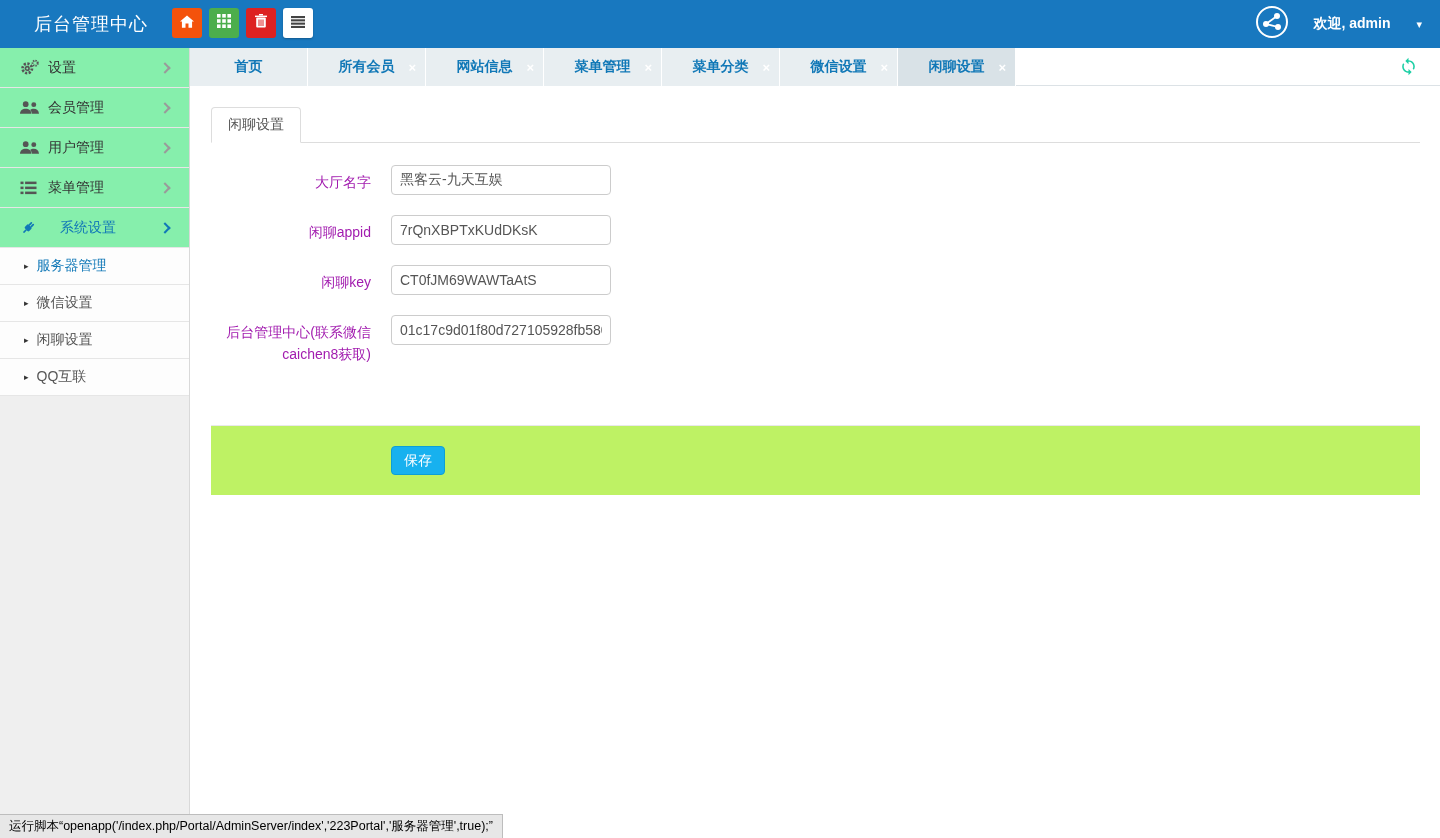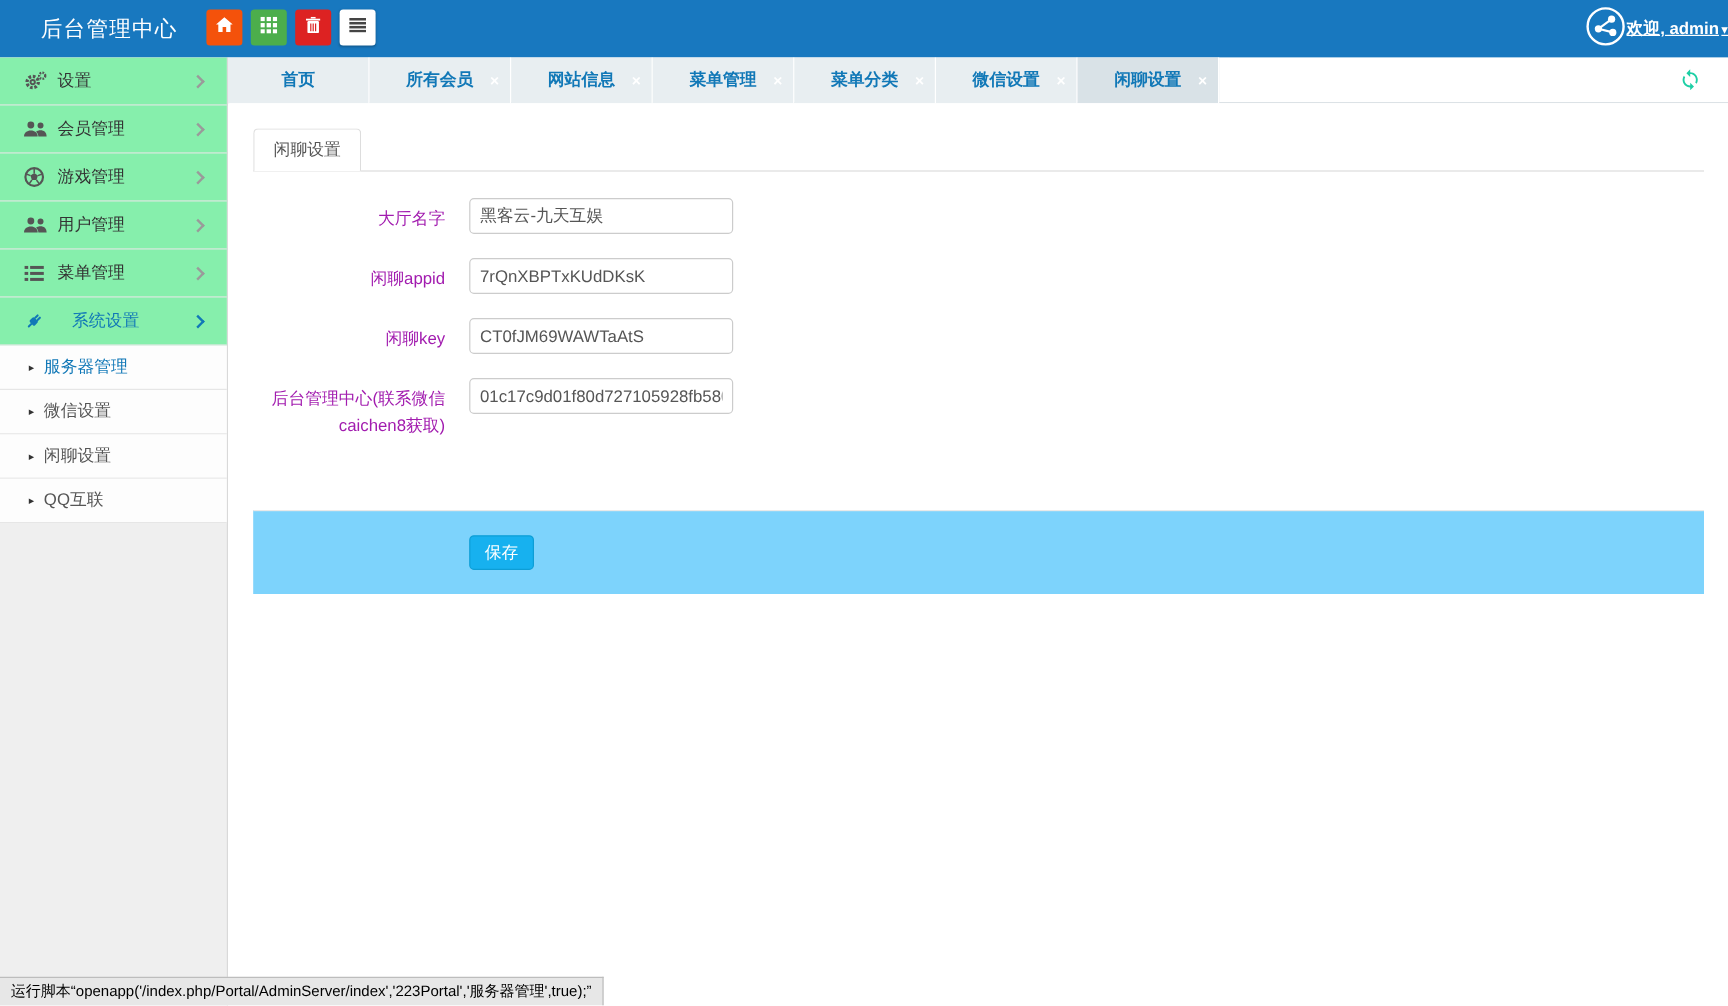--- a/index.html
+++ b/index.html
@@ -16,7 +16,7 @@
     align-items:center; justify-content:center; cursor:pointer; }
   .hbtn.orange{ background:#f4520b; } .hbtn.green{ background:#4cae4c; }
   .hbtn.red{ background:#dd2222; } .hbtn.white{ background:#fff; box-shadow:0 1px 2px rgba(0,0,0,.25); }
-  .hright { margin-left:auto; display:flex; align-items:center; gap:0;text-decoration:underline; }
+  .hright { margin-left:auto; display:flex; align-items:center; padding-right:18px; gap:24px; }
   .welcome { font-size:14px; font-weight:bold; }
   .caret { font-size:11px; margin-left:2px; }
 

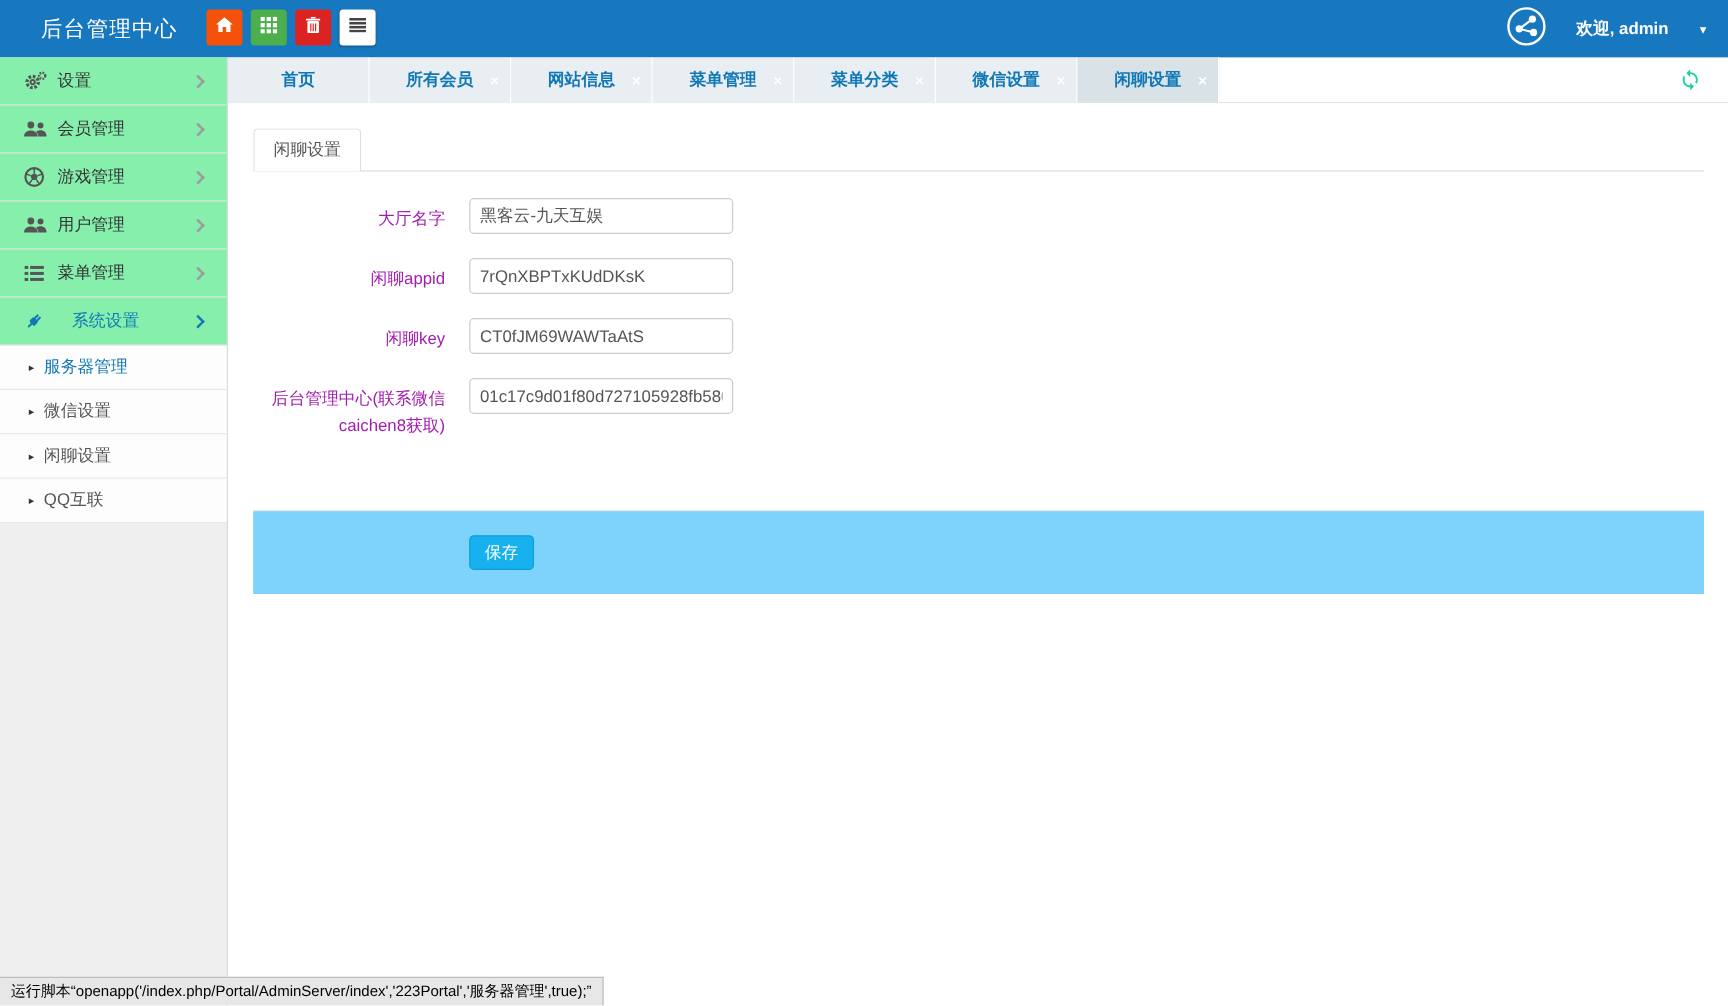--- a/index.html
+++ b/index.html
@@ -210,23 +210,6 @@
     </div>
     <div class="side-item">
       <span class="sicon">
-        <svg width="17" height="17" viewBox="0 0 16 16">
-          <circle cx="8" cy="8" r="6.9" fill="none" stroke="currentColor" stroke-width="1.7"></circle>
-          <polygon points="8,4.8 10.9,6.9 9.8,10.3 6.2,10.3 5.1,6.9" fill="currentColor"></polygon>
-          <g stroke="currentColor" stroke-width="1.2">
-            <line x1="8" y1="4.8" x2="8" y2="1.4"></line>
-              <line x1="10.9" y1="6.9" x2="14.2" y2="5.7"></line>
-            <line x1="9.8" y1="10.3" x2="11.9" y2="13.2"></line>
-              <line x1="6.2" y1="10.3" x2="4.1" y2="13.2"></line>
-            <line x1="5.1" y1="6.9" x2="1.8" y2="5.7"></line>
-          </g>
-        </svg>
-      </span>
-      <span class="slabel">游戏管理</span>
-      <span class="chev"></span>
-    </div>
-    <div class="side-item">
-      <span class="sicon">
         <svg width="19" height="15" viewBox="0 0 20 15" fill="currentColor">
           <circle cx="6" cy="4" r="3"></circle>
             <circle cx="14.5" cy="4.5" r="2.6"></circle>

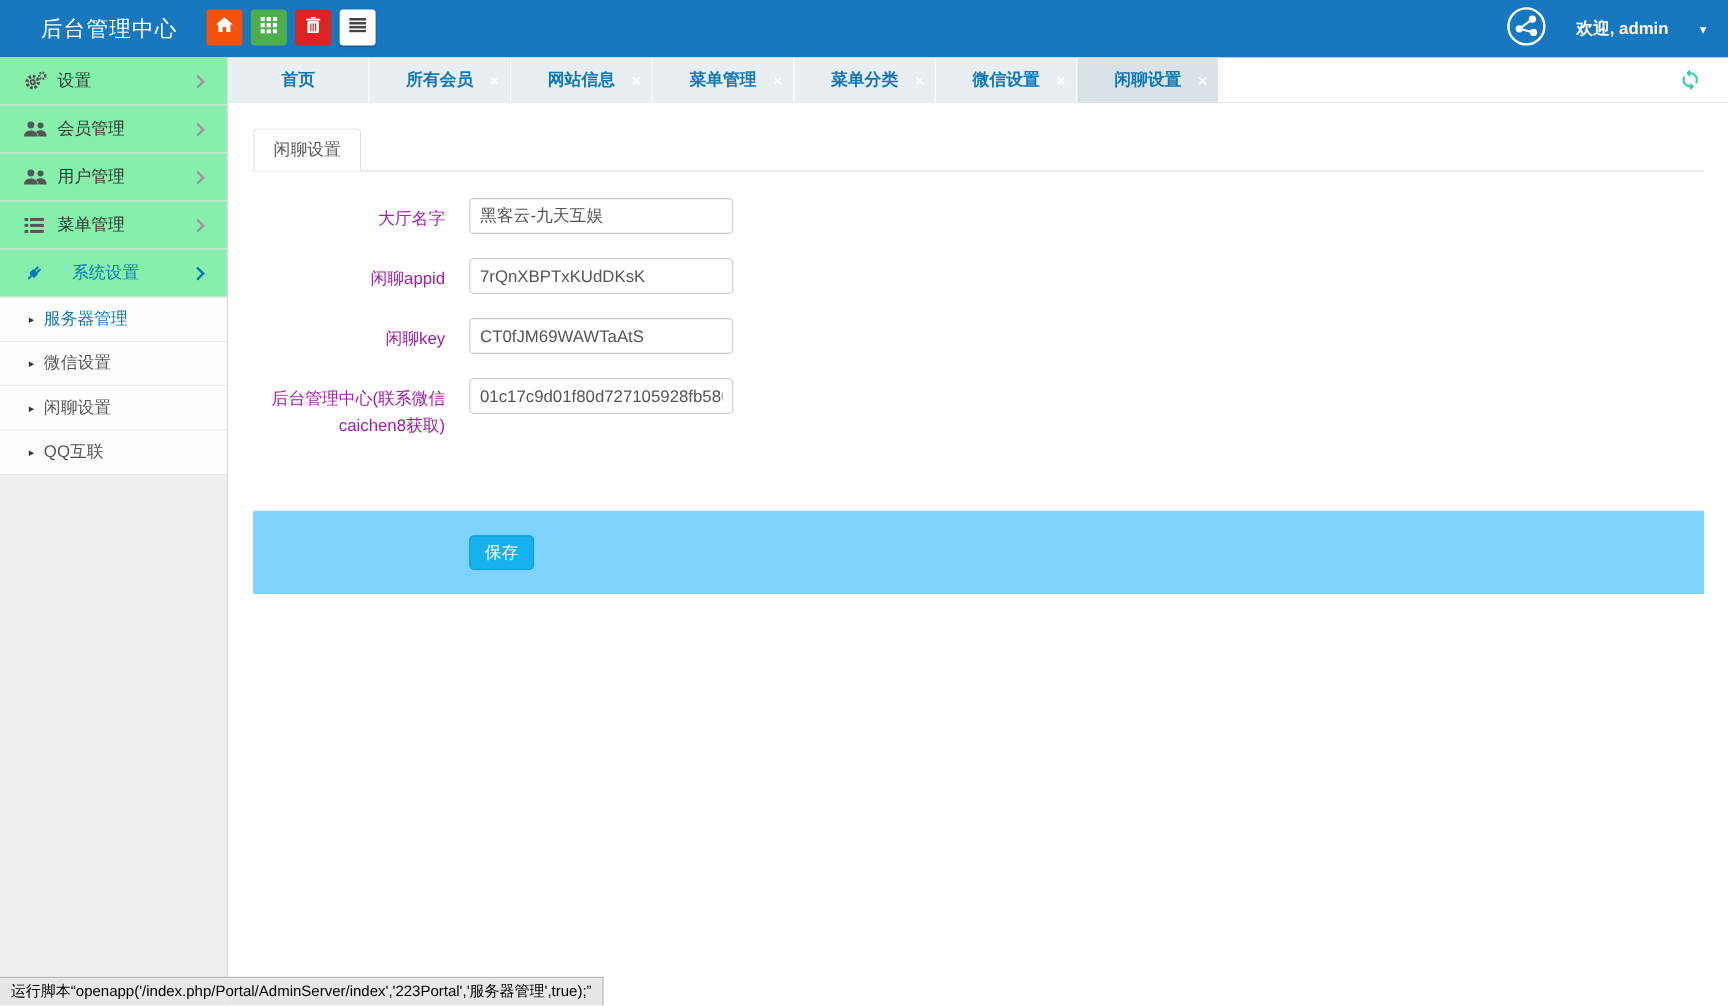--- a/index.html
+++ b/index.html
@@ -65,7 +65,7 @@
   .fctrl input { width:220px; height:30px; border:1px solid #ccc; border-radius:4px;
     padding:0 8px; font-size:14px; color:#555;
     font-family:"Liberation Sans","DejaVu Sans",sans-serif; }
-  .form-actions { margin-top:60px; background:#7dd3fc; border-top:1px solid #e9e9e9;
+  .form-actions { margin-top:60px; background:#bef264; border-top:1px solid #e9e9e9;
     height:70px; padding-left:180px; display:flex; align-items:center; }
   .save-btn { width:54px; height:29px; background:#17b1ef; border:1px solid #0d9ed6;
     border-radius:4px; color:#fff; font-size:14px; cursor:pointer;

